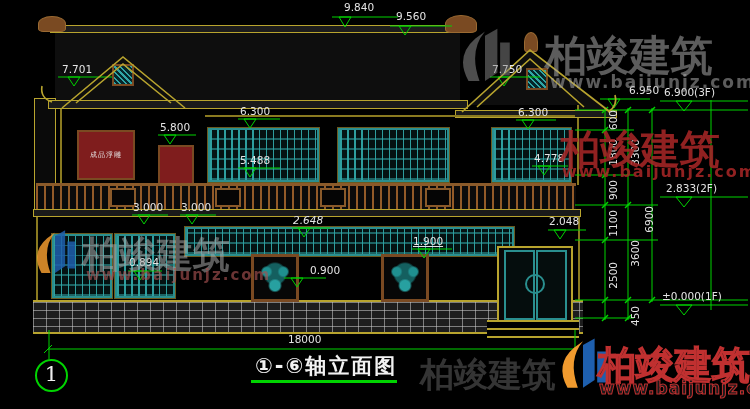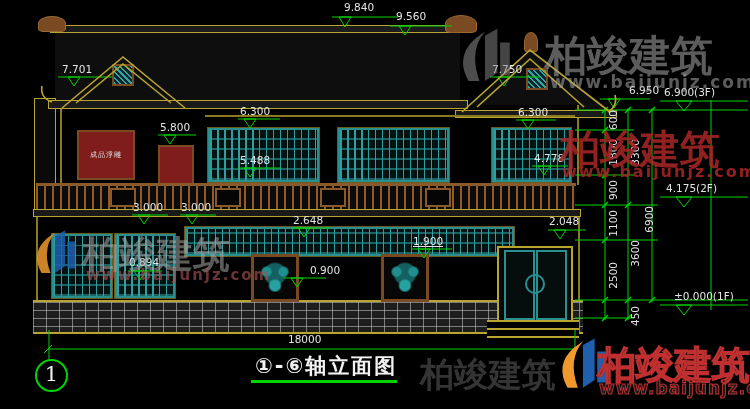--- a/index.html
+++ b/index.html
@@ -203,7 +203,7 @@
       <span class="dim" style="left: 160px; top: 122px;">5.800</span>
       <span class="dim" style="left: 240px; top: 155px;">5.488</span>
       <span class="dim" style="left: 534px; top: 153px;">4.778</span>
-      <span class="dim" style="left: 666px; top: 183px;">4.175(2F)</span>
+      <span class="dim" style="left: 666px; top: 183px;">2.833(2F)</span>
       <span class="dim" style="left: 133px; top: 202px;">3.000</span>
       <span class="dim" style="left: 181px; top: 202px;">3.000</span>
       <span class="dim" style="left: 293px; top: 215px;">2.648</span>

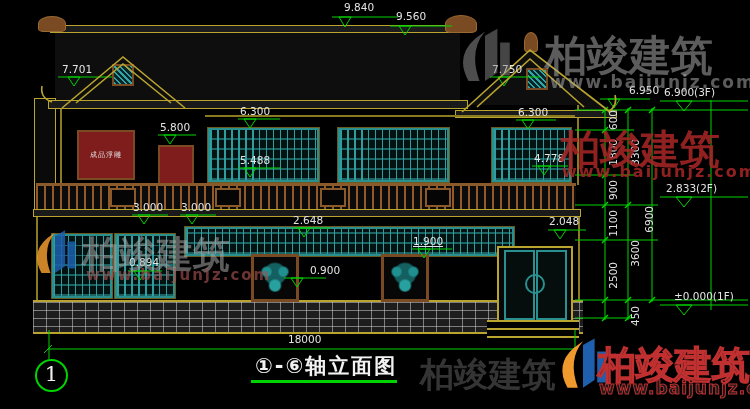--- a/index.html
+++ b/index.html
@@ -206,7 +206,7 @@
       <span class="dim" style="left: 666px; top: 183px;">2.833(2F)</span>
       <span class="dim" style="left: 133px; top: 202px;">3.000</span>
       <span class="dim" style="left: 181px; top: 202px;">3.000</span>
-      <span class="dim" style="left: 293px; top: 215px;">2.648</span>
+      <span class="dim" style="left: 293px; top: 215px; font-style: italic;">2.648</span>
       <span class="dim" style="left: 549px; top: 216px;">2.048</span>
       <span class="dim" style="left: 413px; top: 236px; text-decoration: underline;">1.900</span>
       <span class="dim" style="left: 129px; top: 257px;">0.894</span>

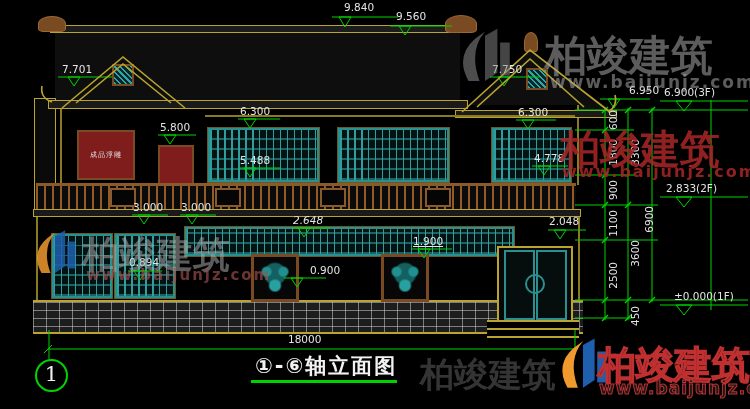--- a/index.html
+++ b/index.html
@@ -211,7 +211,7 @@
       <span class="dim" style="left: 413px; top: 236px; text-decoration: underline;">1.900</span>
       <span class="dim" style="left: 129px; top: 257px;">0.894</span>
       <span class="dim" style="left: 310px; top: 265px;">0.900</span>
-      <span class="dim" style="left: 662px; top: 291px; margin-left: 12px;">±0.000(1F)</span>
+      <span class="dim" style="left: 662px; top: 291px;">±0.000(1F)</span>
       <span class="dim" style="left: 288px; top: 334px;">18000</span>
       <span class="dim rot" style="left: 608px; top: 110px;">600</span>
       <span class="dim rot" style="left: 608px; top: 139px;">1800</span>

